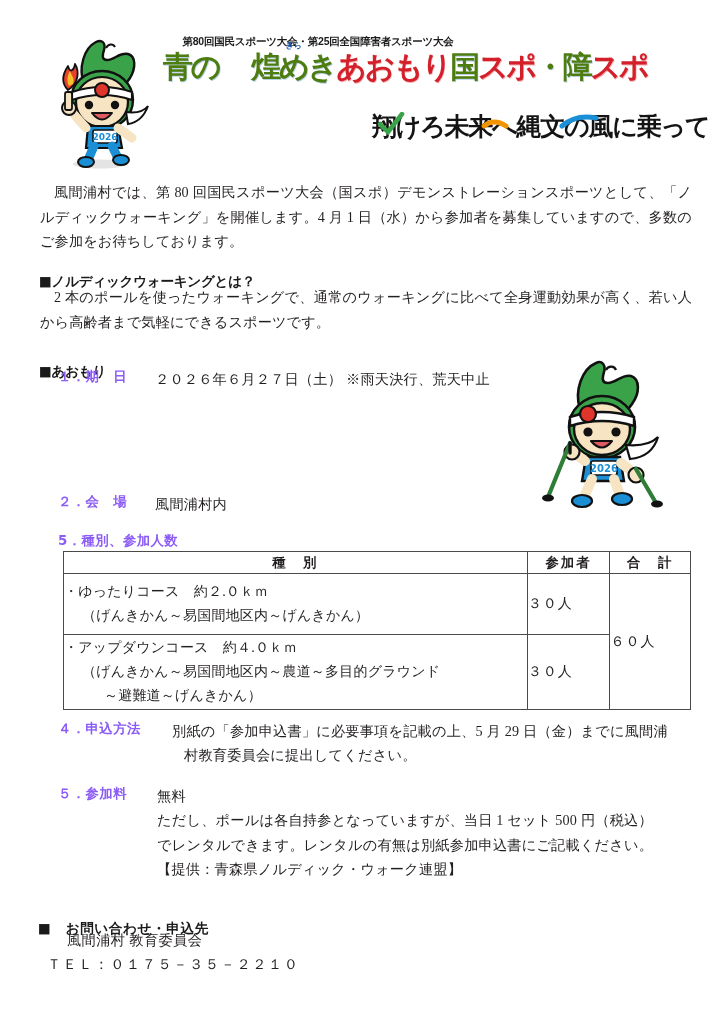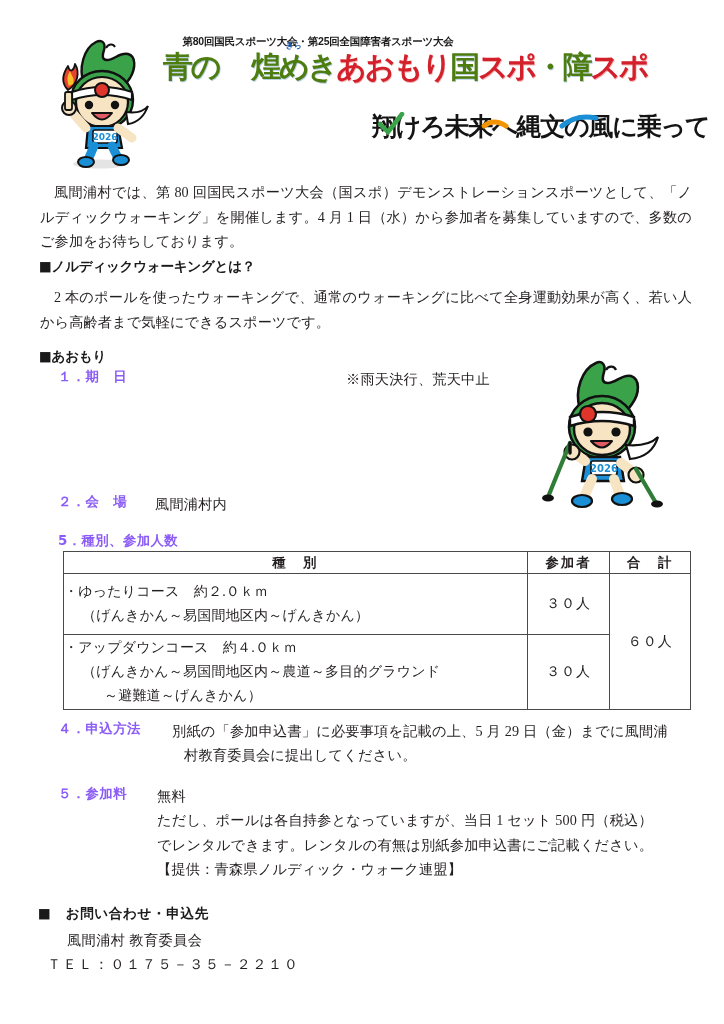--- a/index.html
+++ b/index.html
@@ -121,6 +121,7 @@
     letter-spacing: -0.3px;
     color: #1a1a1a;
     white-space: nowrap;
+    margin-top: 15px;
   }
   .h-nw { left: 39px; top: 258px; }
   .nw-body {

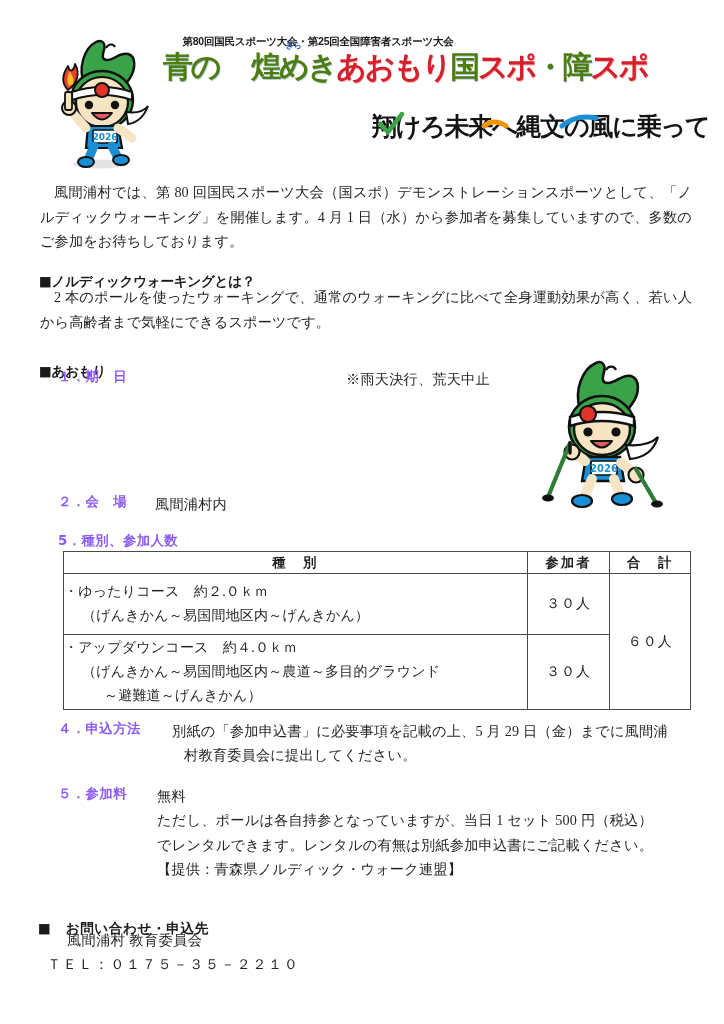--- a/index.html
+++ b/index.html
@@ -316,6 +316,7 @@
   <div class="heading h-youkou">■あおもり</div>
 
   <div class="item-num i1">１．期　日</div>
+  <div class="item-val v1">２０２６年６月２７日（土）</div>
   <div class="item-val note-wx">※雨天決行、荒天中止</div>
 
 

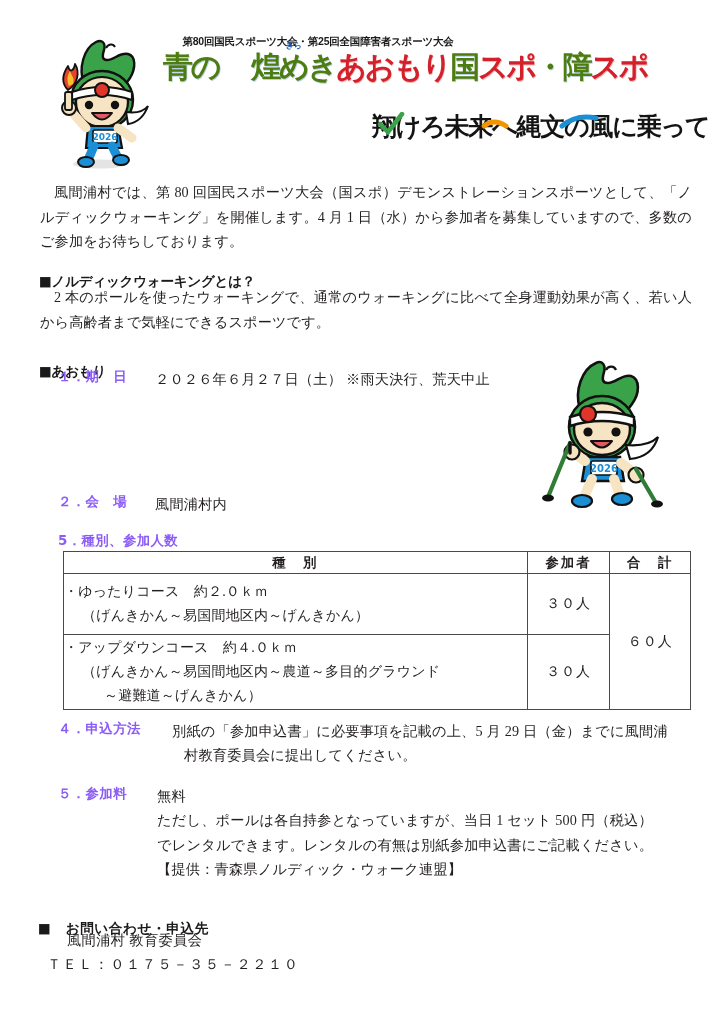--- a/index.html
+++ b/index.html
@@ -211,7 +211,7 @@
   .cell-type .sub { display: block; text-indent: 18px; }
   .cell-type .sub2 { display: block; text-indent: 40px; }
   .cell-num {
-    text-align: center;
+    text-align: left;
     letter-spacing: 1px;
     font-size: 14px;
   }

